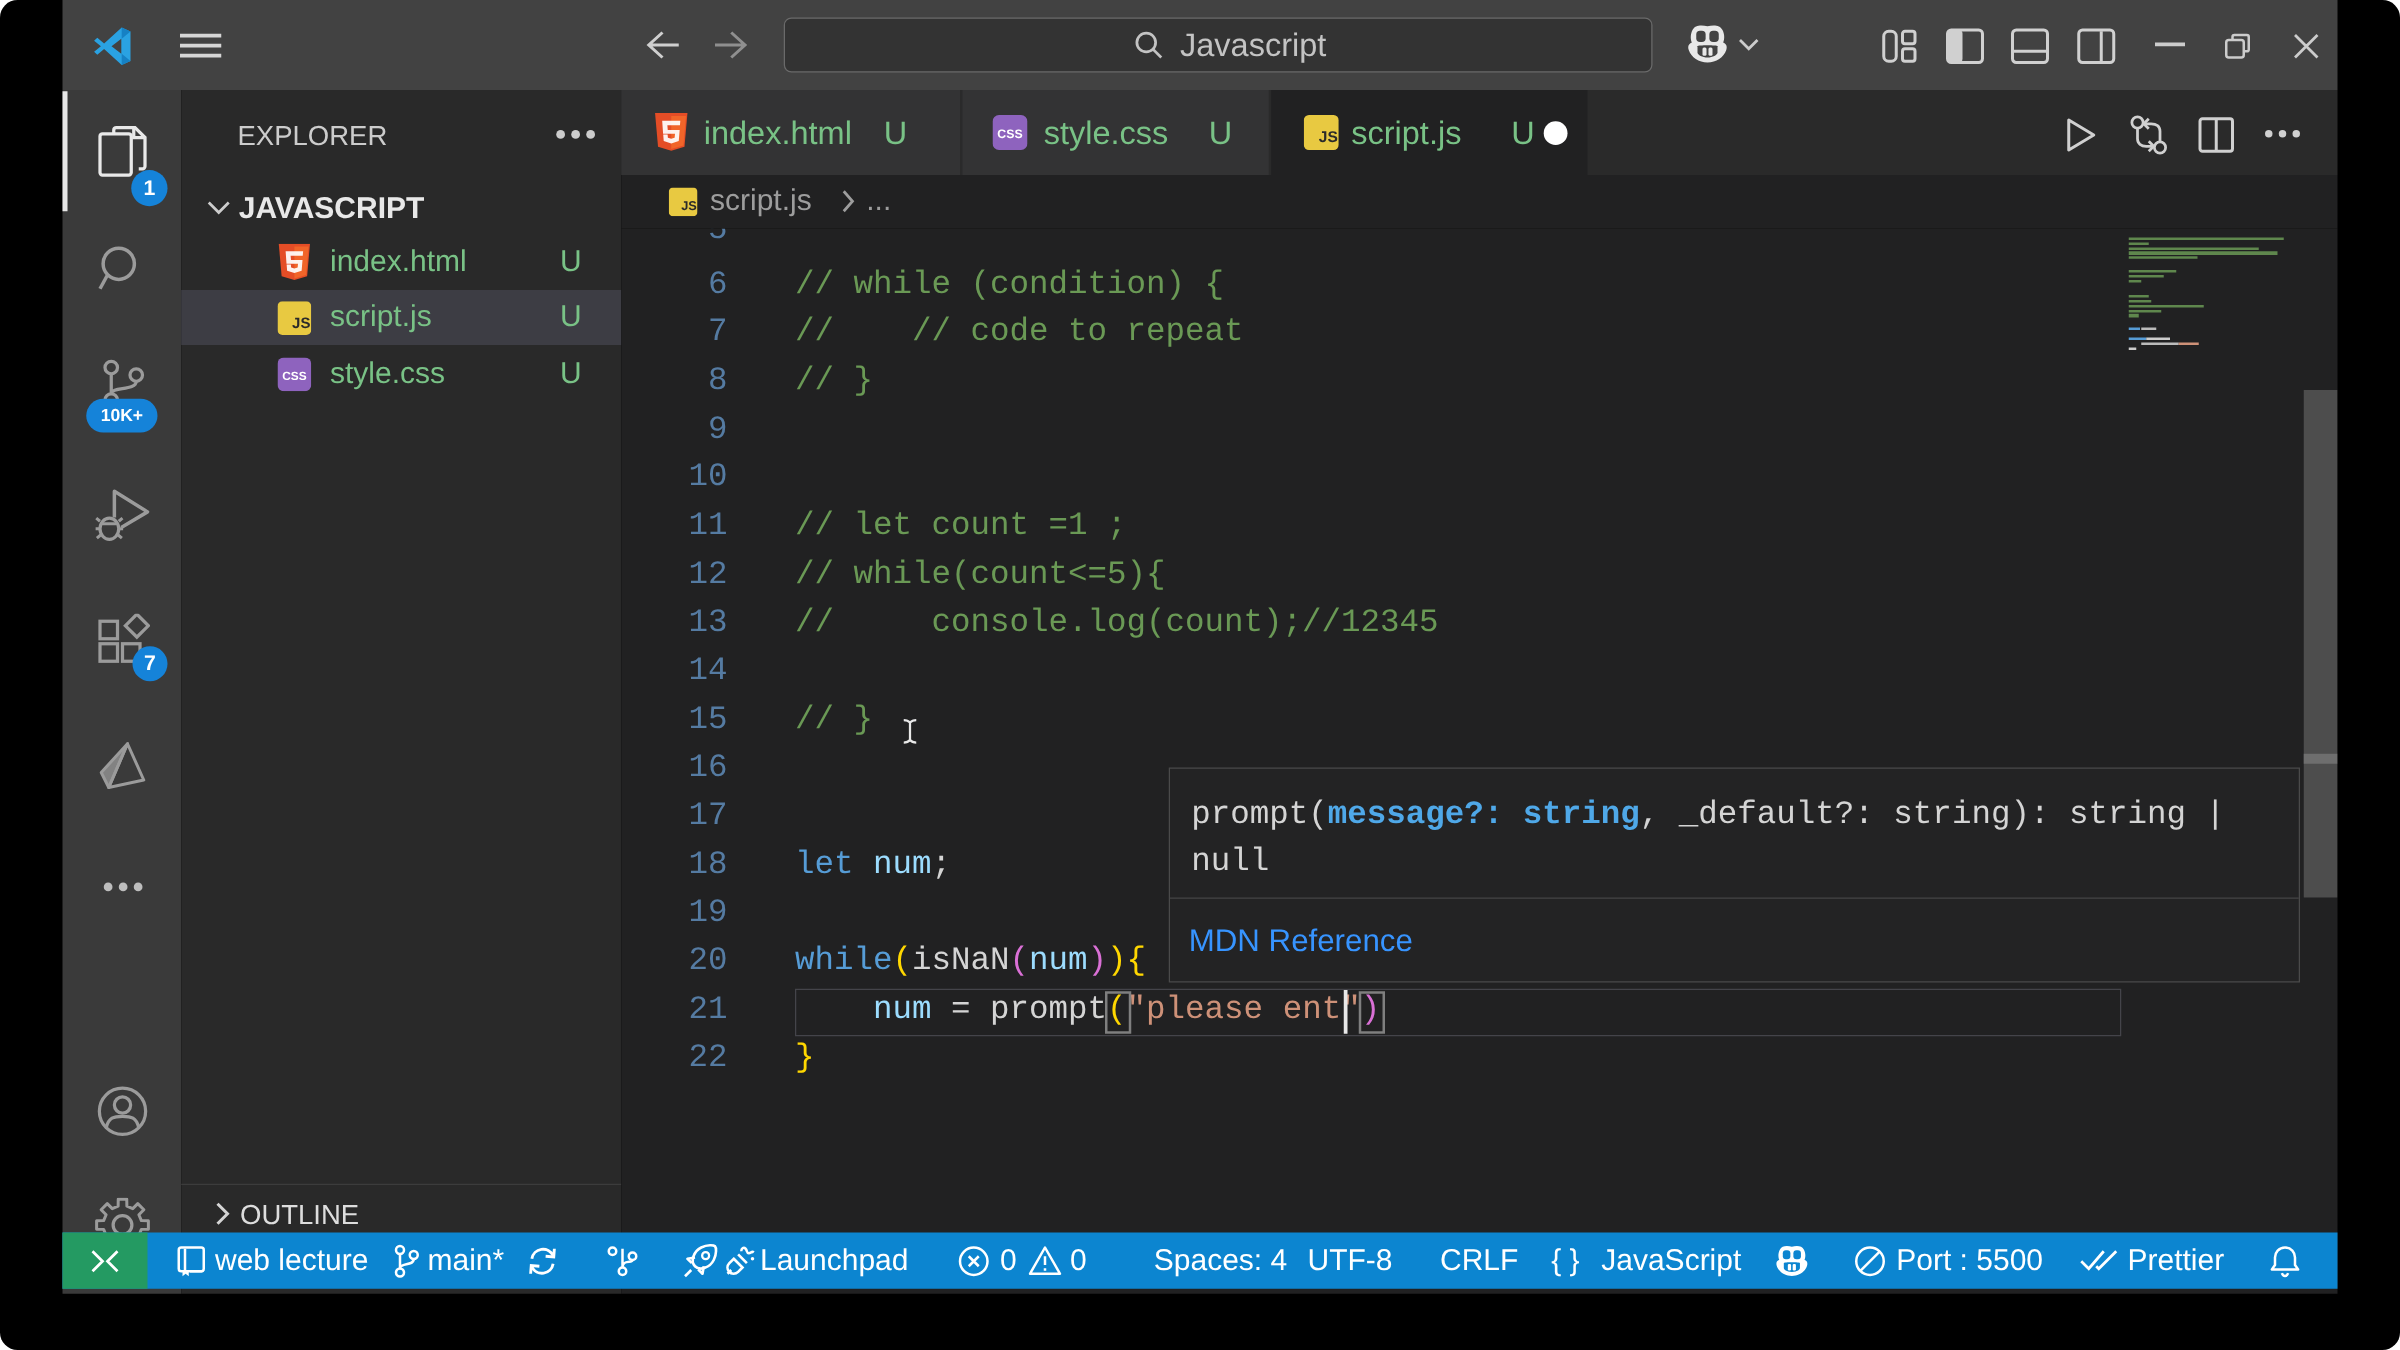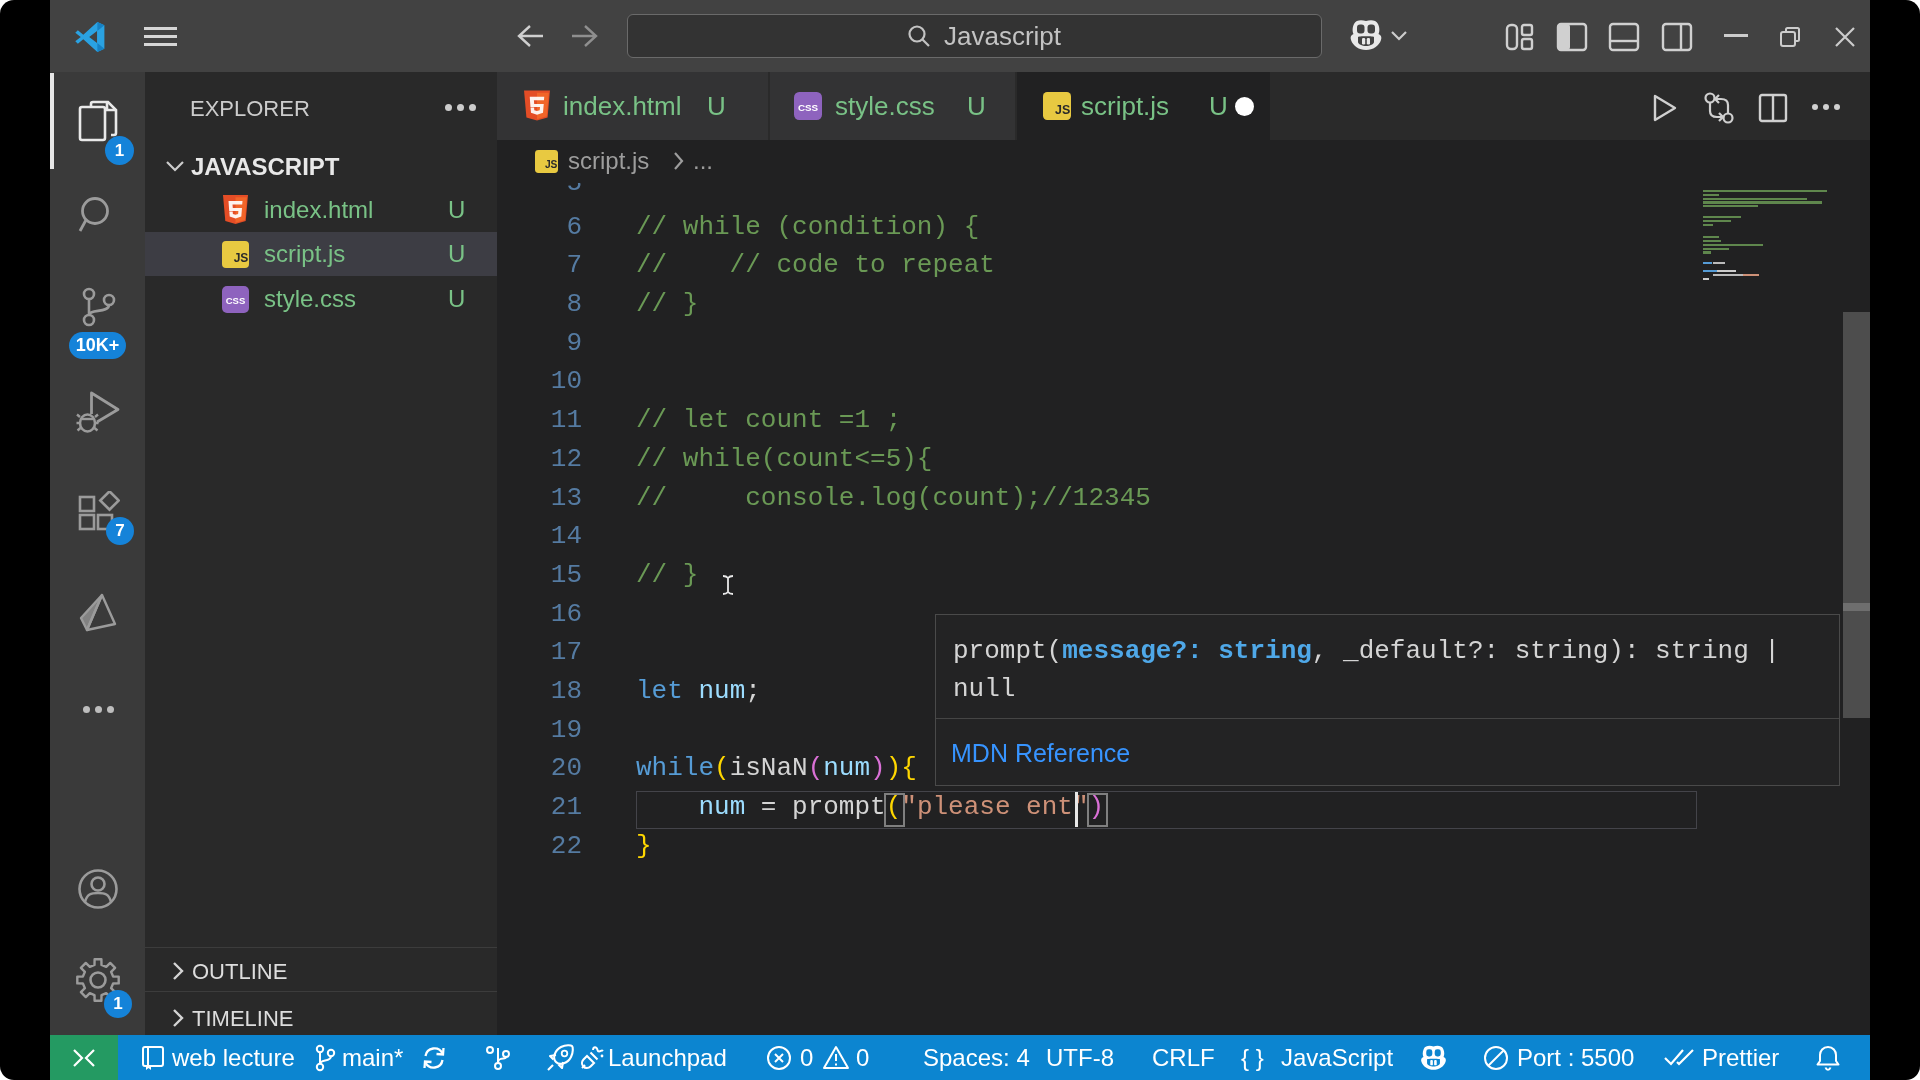--- a/index.html
+++ b/index.html
@@ -115,7 +115,7 @@
       <circle cx="13" cy="34" r="5" stroke="#9b9b9b" stroke-width="2.6" fill="none"></circle>
       <path d="M13 13 V29 M33 19 C33 27,13 23,13 29" stroke="#9b9b9b" stroke-width="2.6" fill="none"></path>
     </svg>
-    <div class="badge" style="left:19px;top:260px;width:57px;height:27px;line-height:27px;border-radius:14px;font-size:18px">10K+</div>
+    <div class="badge" style="left:19px;top:247px;width:57px;height:27px;line-height:27px;border-radius:14px;font-size:14px">10K+</div>
     <svg class="abs" style="left:25px;top:317px" width="46" height="46" viewBox="0 0 46 46">
       <path d="M16.5 25 L16.5 4 L43 20.5 L22 33" fill="none" stroke="#9b9b9b" stroke-width="2.8" stroke-linejoin="round"></path>
       <ellipse cx="12.5" cy="34" rx="7.5" ry="8.5" stroke="#9b9b9b" stroke-width="2.6" fill="none"></ellipse>

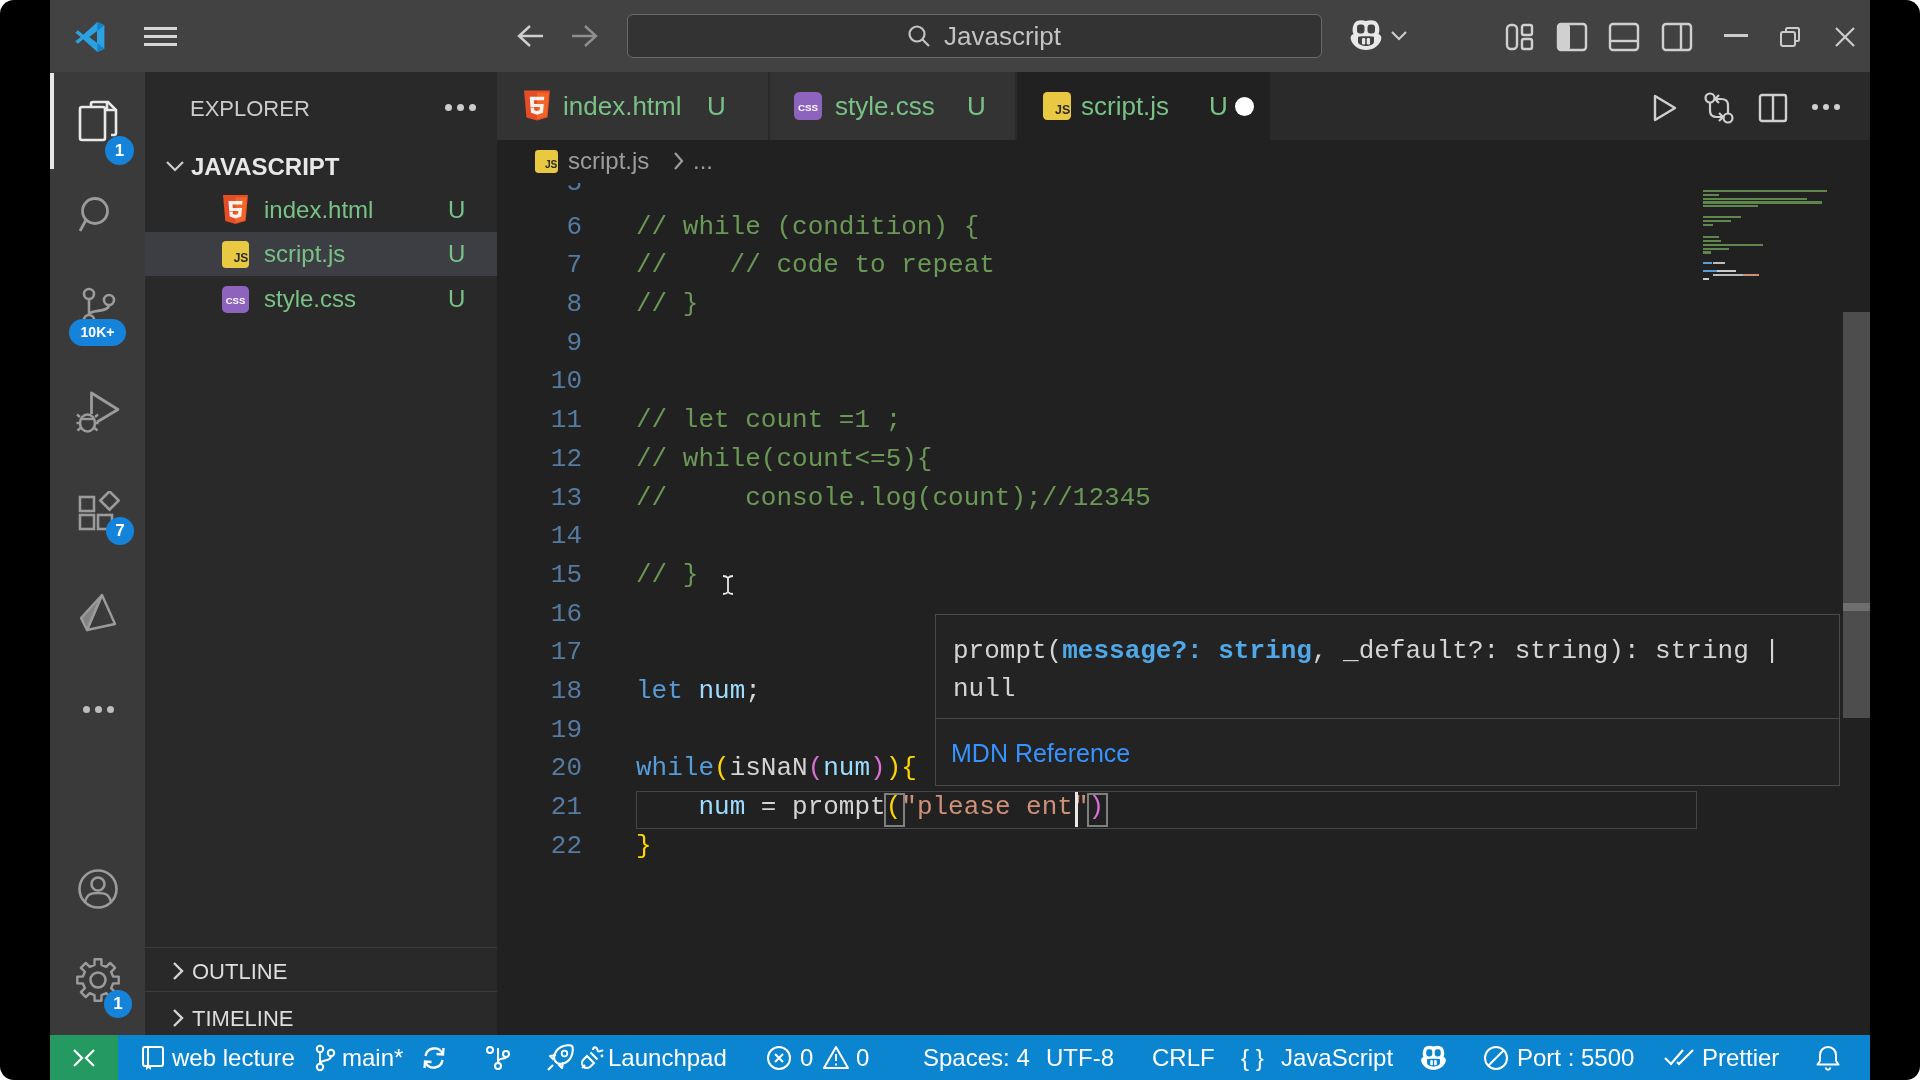--- a/index.html
+++ b/index.html
@@ -35,7 +35,7 @@
   
   .popup { position:absolute; left:935px; top:614px; width:905px; height:172px; background:#232324; border:1px solid #4a4a4a; }
   
-  .statusbar { position:absolute; left:50px; top:1035px; width:1820px; height:45px; background:#0c85d0; color:#ffffff; font-size:24px; }
+  .statusbar { position:absolute; left:50px; top:986px; width:1820px; height:45px; background:#0c85d0; color:#ffffff; font-size:24px; }
   .sitem { position:absolute; top:0; height:45px; line-height:45px; white-space:nowrap; }
 </style>
 </head>

